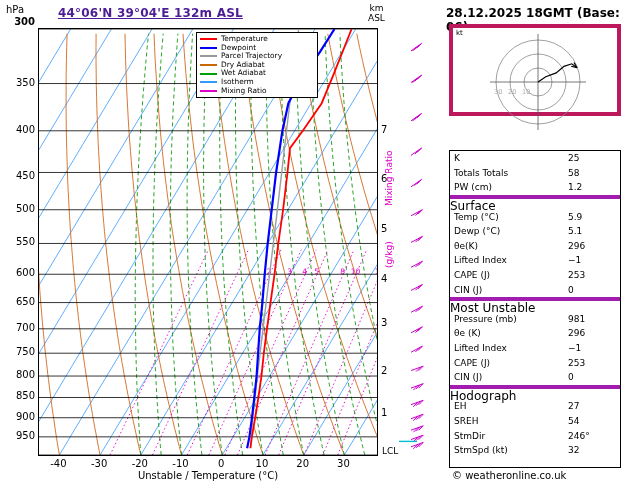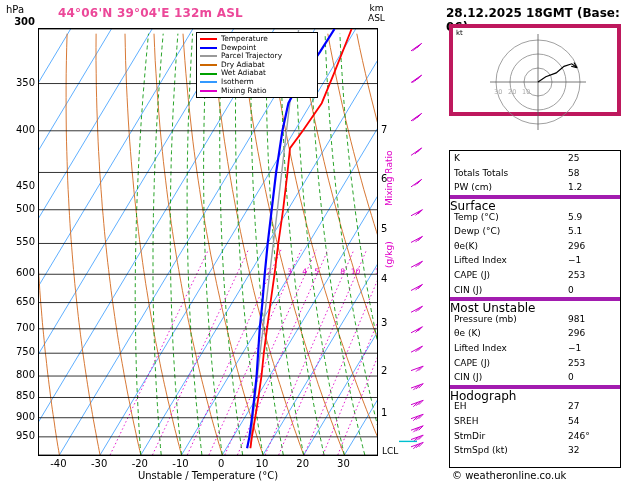--- a/index.html
+++ b/index.html
@@ -17,7 +17,7 @@
   #skewt-panel { position:absolute; left:0; top:0; width:440px; height:486px;padding-left:16px; }
 
   .hpa-label { position:absolute; left:6px; top:4px; font-size:10px; color:#000; }
-  .station-title { position:absolute; left:58px; top:6px; font-size:12px; font-weight:bold; color:#ec4899; letter-spacing:0.2px; }
+  .station-title { position:absolute; left:58px; top:6px; font-size:12px; font-weight:bold; color:#4c1d95; letter-spacing:0.2px;text-decoration:underline; }
   .km-label { position:absolute; left:368px; top:3px; font-size:9px; color:#000; line-height:10px; text-align:center; }
 
   #plot {

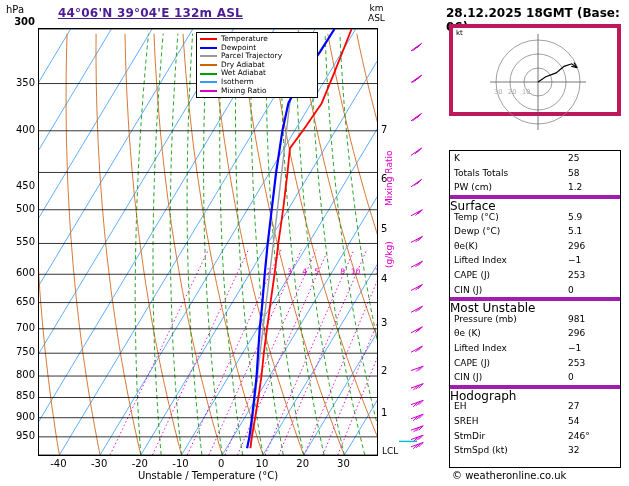--- a/index.html
+++ b/index.html
@@ -82,7 +82,7 @@
         <div class="ytick" style="top: 22px; left: 0px; width: 35px; font-weight: bold;">300</div>
         <div class="ytick" style="top: 82.5429px; left: 0px; width: 35px;">350</div>
         <div class="ytick" style="top: 129.79px; left: 0px; width: 35px;">400</div>
-        <div class="ytick" style="top: 186px; left: 0px; width: 35px;">450</div>
+        <div class="ytick" style="top: 176px; left: 0px; width: 35px;">450</div>
         <div class="ytick" style="top: 208.745px; left: 0px; width: 35px;">500</div>
         <div class="ytick" style="top: 242.468px; left: 0px; width: 35px;">550</div>
         <div class="ytick" style="top: 273.255px; left: 0px; width: 35px;">600</div>

